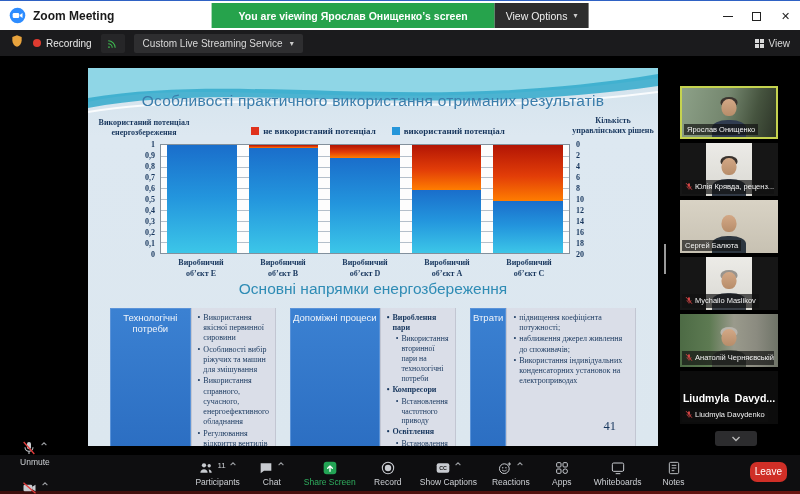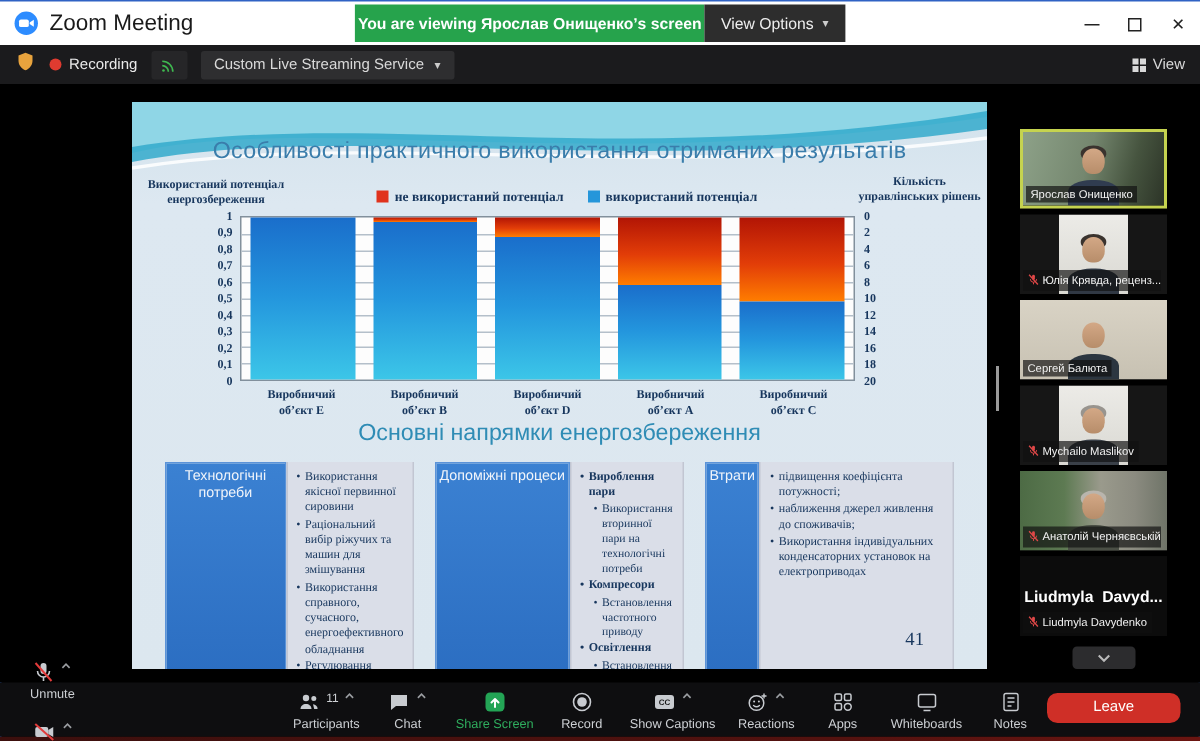--- a/index.html
+++ b/index.html
@@ -10,7 +10,7 @@
   
   .titlebar { height: 30px; background: #fff; display: flex; align-items: center; position: relative; border-top: 1px solid #2f62c4; }
   .zoom-logo { margin-left: 9px; width: 17px; height: 17px; flex: 0 0 auto; }
-  .app-title { margin-left: 7px; font-size: 15px; color: #1a1a1a; }
+  .app-title { margin-left: 7px; font-size: 12px; color: #1a1a1a; font-weight: bold; }
   .banner-wrap { position: absolute; left: 50%; top: 2px; transform: translateX(-50%); display: flex; height: 25px; }
   .banner { background: #26a34c; color: #fff; font-size: 10.5px; font-weight: bold; display: flex; align-items: center; padding: 0 2px; }
   .view-options { background: #2d2d2d; color: #eee; font-size: 10.5px; display: flex; align-items: center; gap: 6px; padding: 0 11px; cursor: default; }

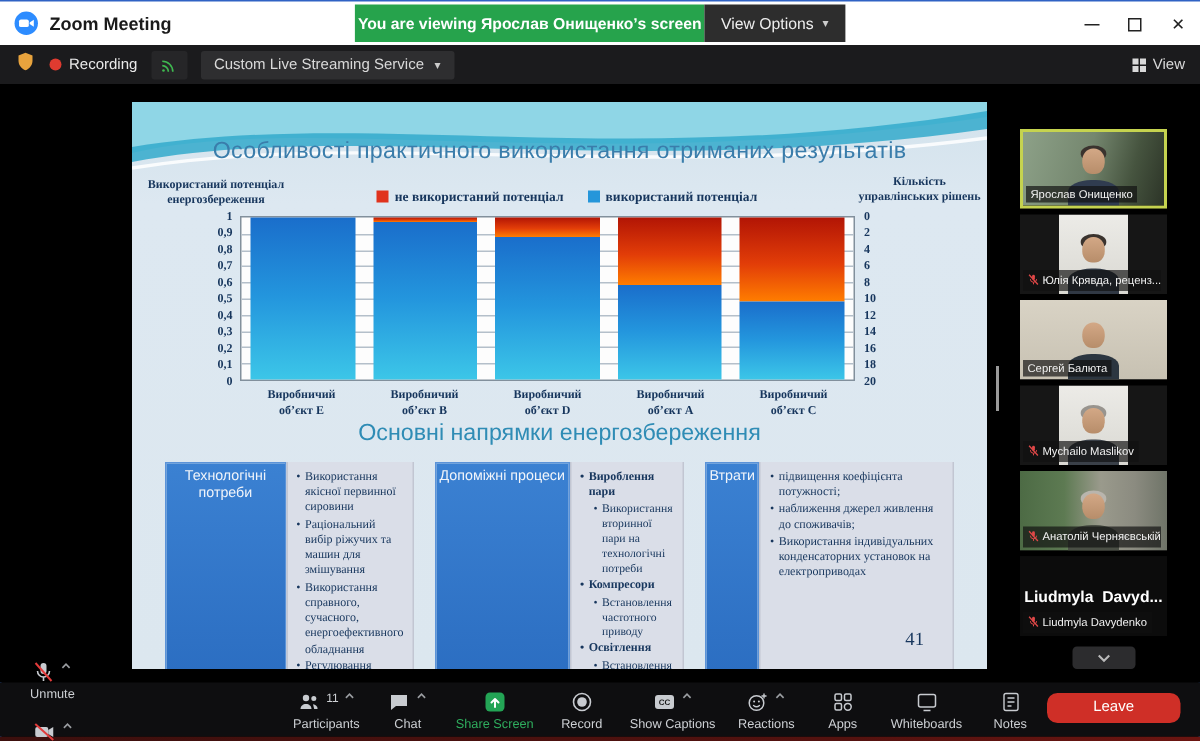--- a/index.html
+++ b/index.html
@@ -12,7 +12,7 @@
   .zoom-logo { margin-left: 9px; width: 17px; height: 17px; flex: 0 0 auto; }
   .app-title { margin-left: 7px; font-size: 12px; color: #1a1a1a; font-weight: bold; }
   .banner-wrap { position: absolute; left: 50%; top: 2px; transform: translateX(-50%); display: flex; height: 25px; }
-  .banner { background: #26a34c; color: #fff; font-size: 10.5px; font-weight: bold; display: flex; align-items: center; padding: 0 2px; }
+  .banner { background: #26a34c; color: #fff; font-size: 10.5px; font-weight: bold; display: flex; align-items: center; padding: 0 27px; }
   .view-options { background: #2d2d2d; color: #eee; font-size: 10.5px; display: flex; align-items: center; gap: 6px; padding: 0 11px; cursor: default; }
   .caret-down { font-size: 8px; color: #ccc; }
   .win-controls { position: absolute; right: 0; top: 0; height: 30px; display: flex; }

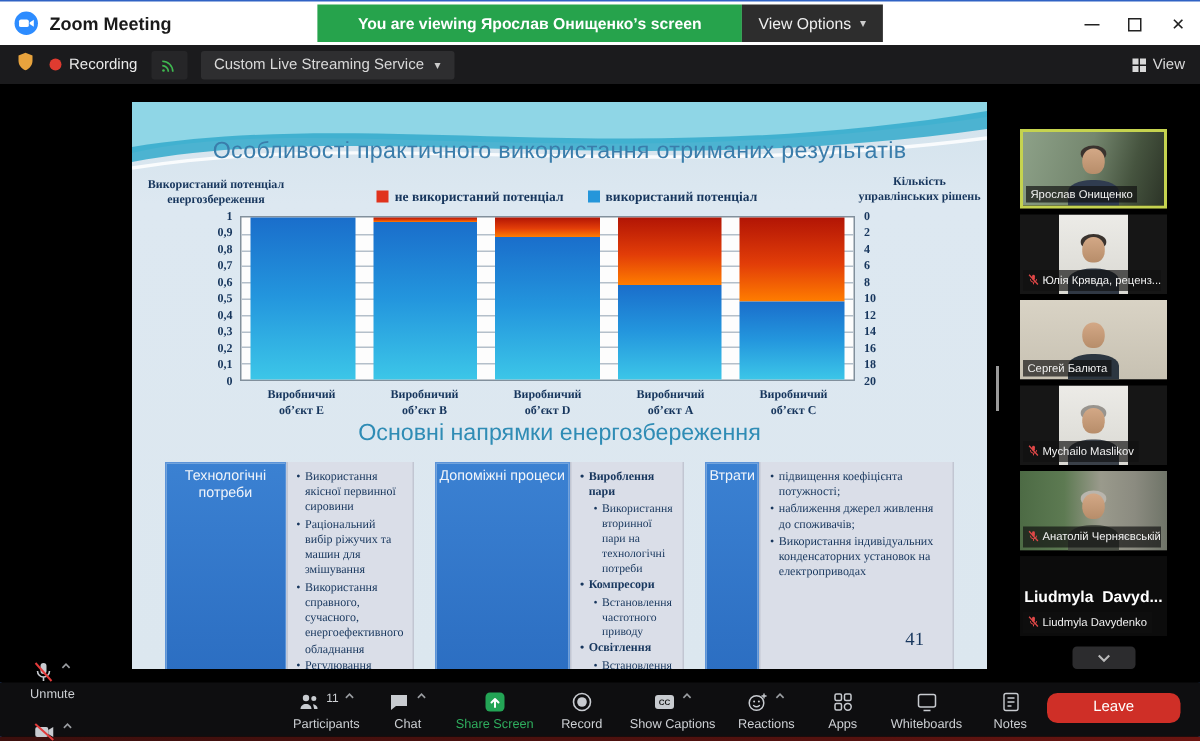--- a/index.html
+++ b/index.html
@@ -304,7 +304,7 @@
               </div>
               <div class="li">
                 <span class="blt">•</span>
-                <span>Раціональний вибір ріжучих та машин для змішування</span>
+                <span>Особливості вибір ріжучих та машин для змішування</span>
               </div>
               <div class="li">
                 <span class="blt">•</span>

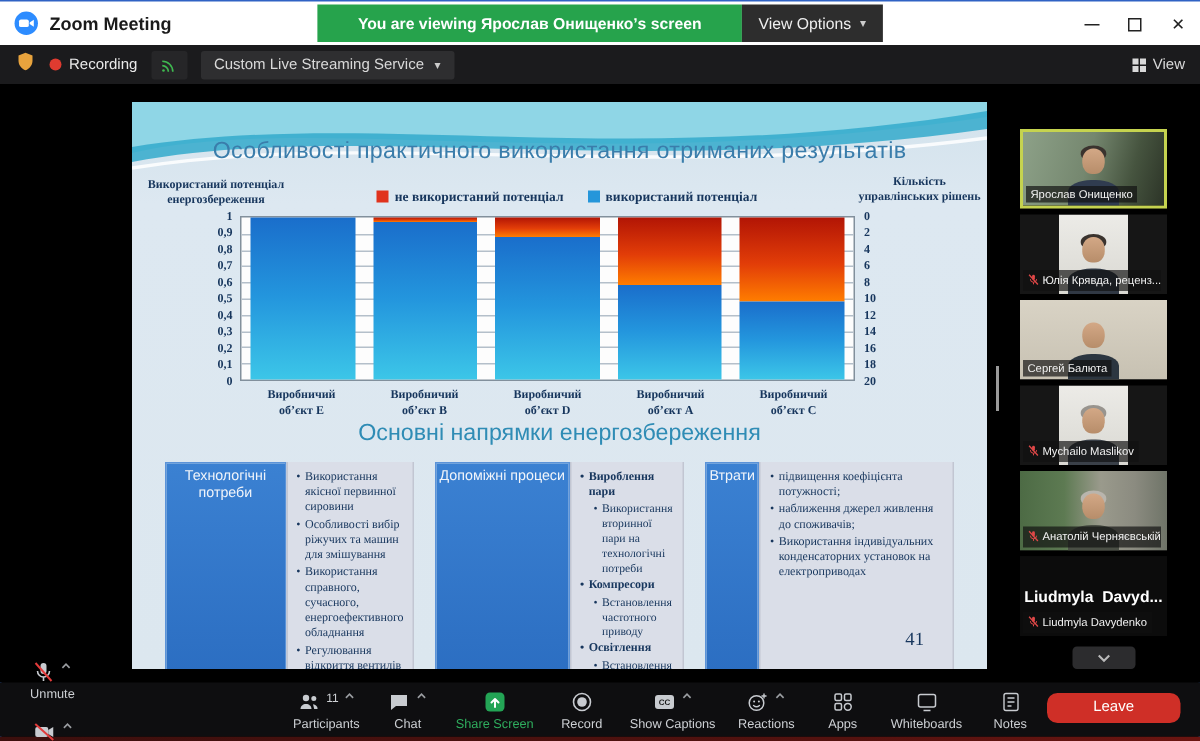--- a/index.html
+++ b/index.html
@@ -121,7 +121,7 @@
   .bt-btn.accent .bt-label { color: #2fae5e; }
   .bt-badge { font-size: 8px; color: #cdd0d4; margin-top: 1px; }
   .leave-btn { position: absolute; right: 13px; top: 7px; background: #cf2f27; color: #fff; font-size: 10px;
-               padding: 5px 31px; border-radius: 7px; line-height: 1; }
+               padding: 5px 5px; border-radius: 7px; line-height: 1; }
   .bottomstrip { height: 3px; background: linear-gradient(90deg,#3c0f0d,#54120f 70%,#6b1511); }
 </style>
 </head>

